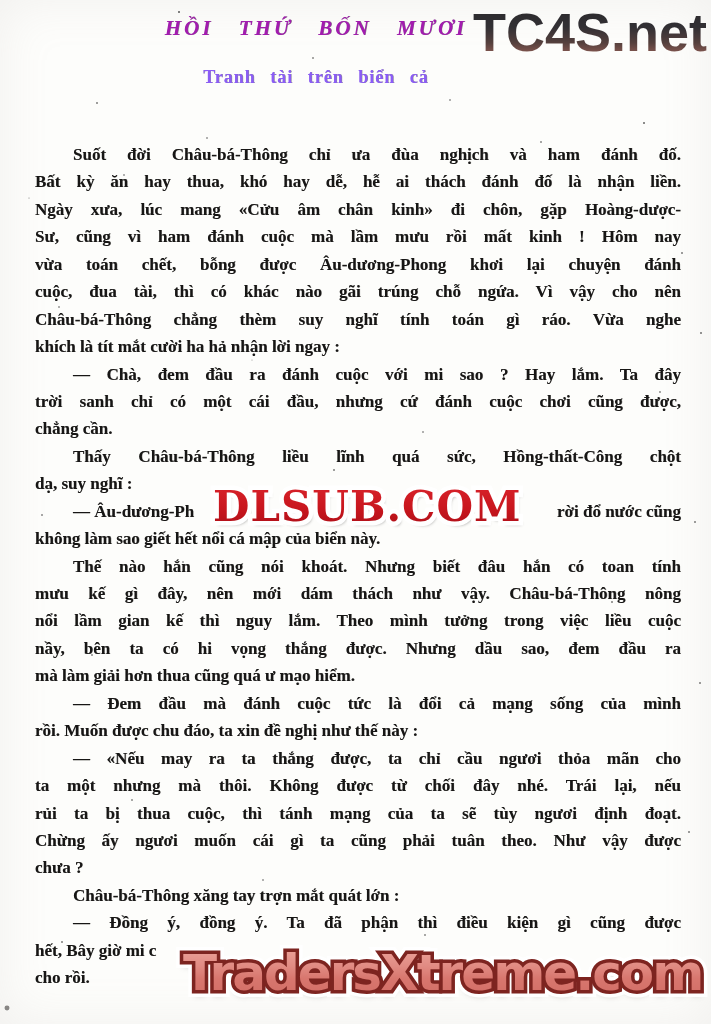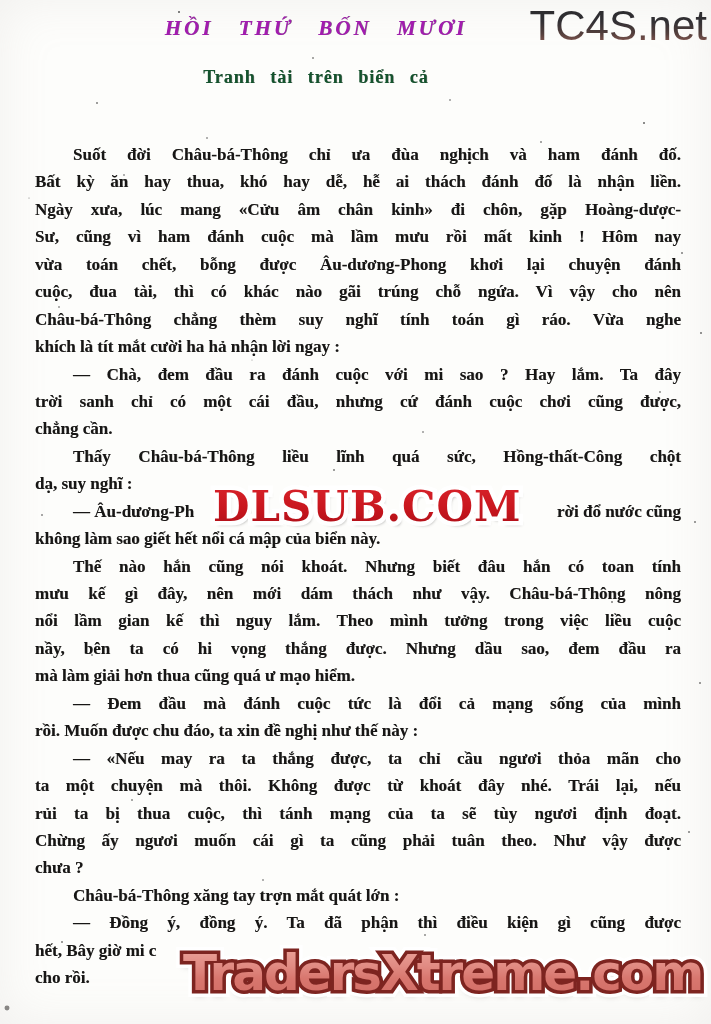--- a/index.html
+++ b/index.html
@@ -45,7 +45,7 @@
   .wm-tc4s{
     position:absolute;top:5px;right:4px;
     font-family:"Liberation Sans","DejaVu Sans",sans-serif;
-    font-weight:normal;font-size:42px;letter-spacing:0px;line-height:1;
+    font-weight:bold;font-size:54px;letter-spacing:0px;line-height:1;
   }
   .wm-tc4s .grad{
     background:linear-gradient(180deg,#29282a 0%,#323034 42%,#55403d 68%,#8a5a52 88%,#a06a60 100%);

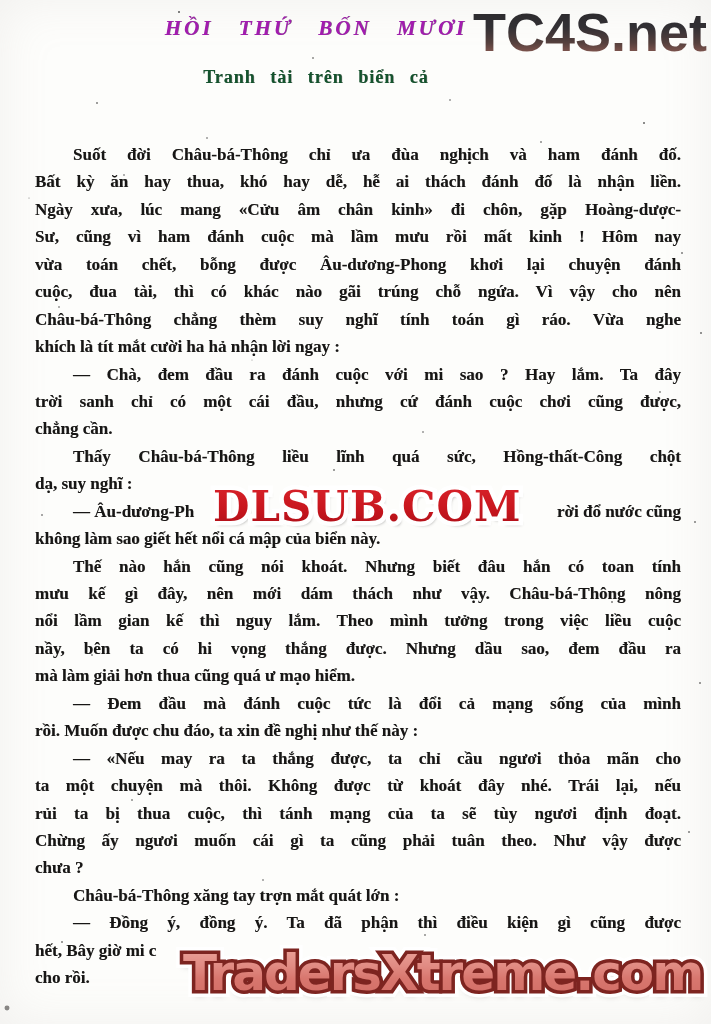--- a/index.html
+++ b/index.html
@@ -23,7 +23,7 @@
     position:absolute;top:67px;left:0;width:632px;margin:0;
     text-align:center;
     font-size:18px;font-weight:bold;
-    letter-spacing:1px;word-spacing:9px;color:#14532d;
+    letter-spacing:1px;word-spacing:9px;color:#8b5cf6;
     text-shadow:.4px .4px 0 rgba(25,25,25,.5);
   }
   

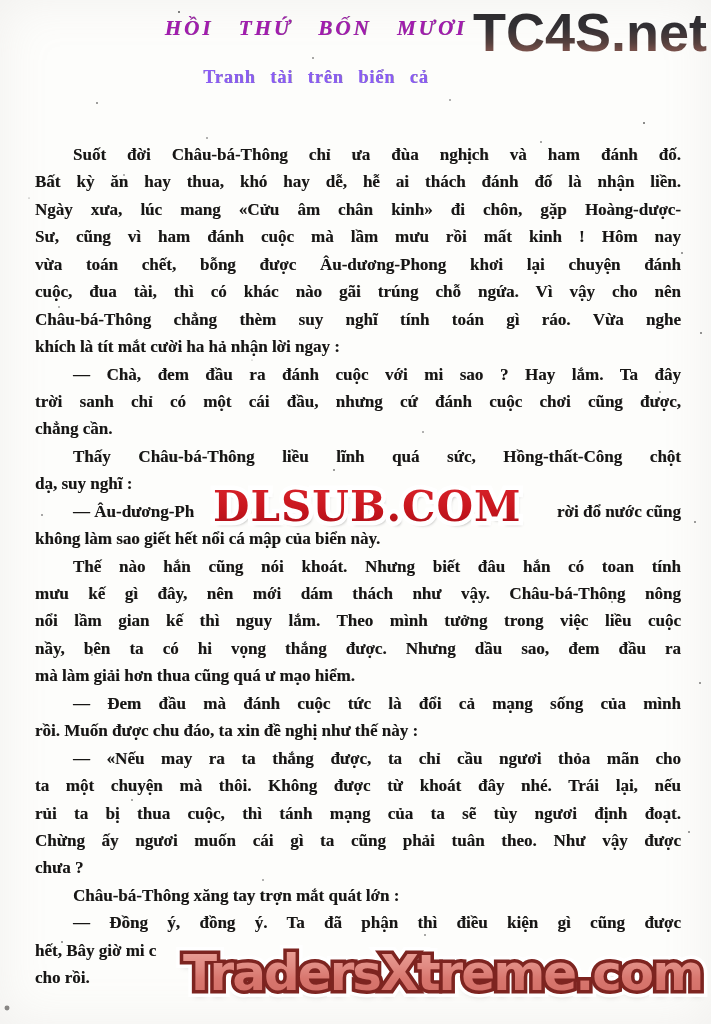--- a/index.html
+++ b/index.html
@@ -149,7 +149,7 @@
       <div class="line indent">— Đem đầu mà đánh cuộc tức là đổi cả mạng sống của mình</div>
       <div class="line end">rồi. Muốn được chu đáo, ta xin đề nghị như thế này :</div>
       <div class="line indent">— «Nếu may ra ta thắng được, ta chỉ cầu ngươi thỏa mãn cho</div>
-      <div class="line">ta một chuyện mà thôi. Không được từ khoát đây nhé. Trái lại, nếu</div>
+      <div class="line">ta một nhưng mà thôi. Không được từ chối đây nhé. Trái lại, nếu</div>
       <div class="line">rủi ta bị thua cuộc, thì tánh mạng của ta sẽ tùy ngươi định đoạt.</div>
       <div class="line">Chừng ấy ngươi muốn cái gì ta cũng phải tuân theo. Như vậy được</div>
       <div class="line end">chưa ?</div>

